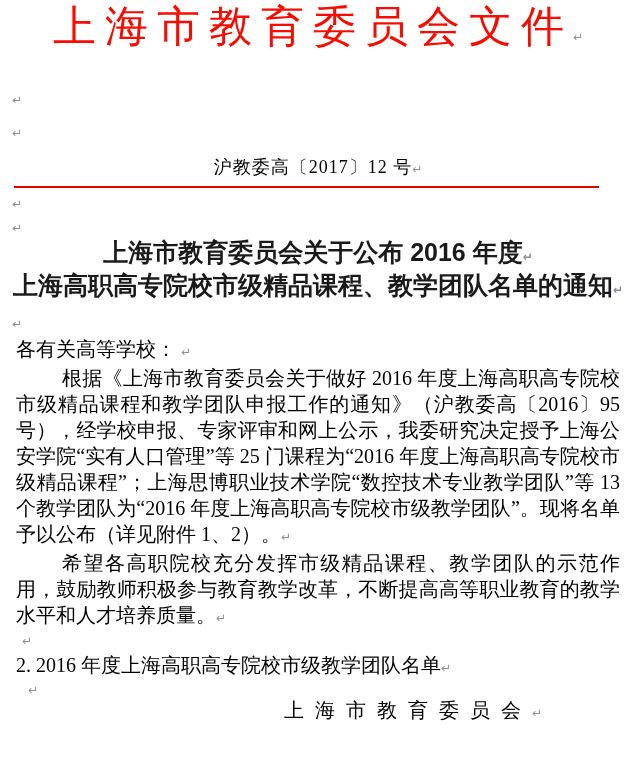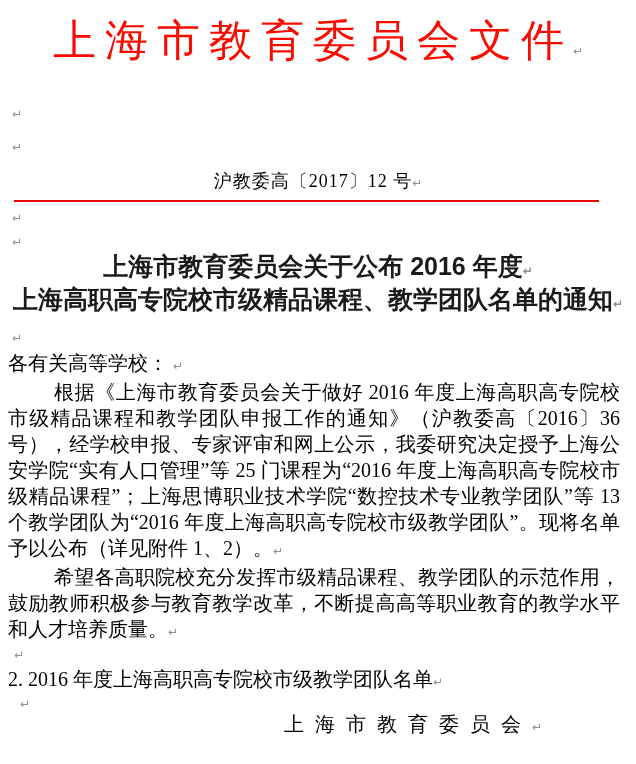--- a/index.html
+++ b/index.html
@@ -25,7 +25,7 @@
   .pm7{margin-top:2px;line-height:14px;}
   
   .org-header{
-    margin:8px;padding-top:6px;text-align:center;
+    margin:0;padding-top:0;text-align:center;
     color:var(--header-red,#f80000);
     font-size:43px;line-height:54px;font-weight:normal;letter-spacing:9px;
   }

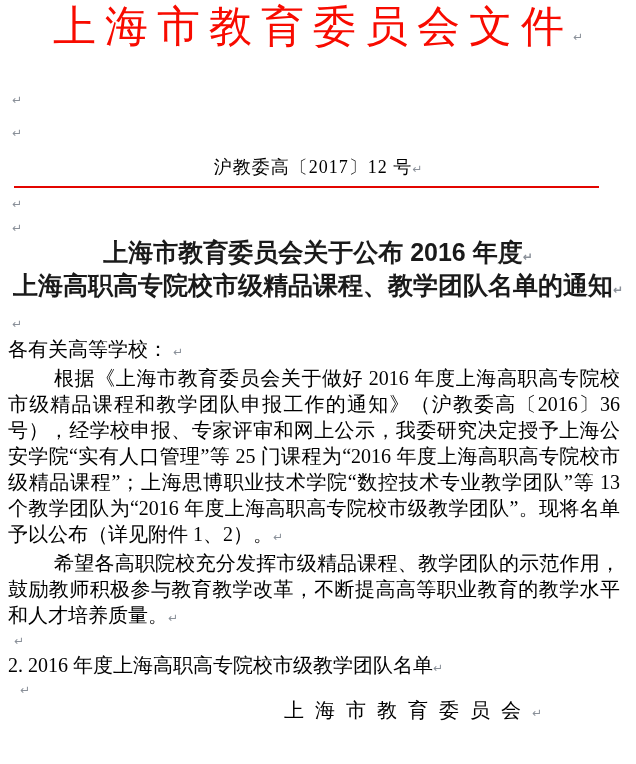--- a/index.html
+++ b/index.html
@@ -41,7 +41,7 @@
     color:#1a1a1a;
   }
   
-  .body-area{padding:0 16px 0 8px;font-size:20px;line-height:26px;}
+  .body-area{padding:0 16px 0 16px;font-size:20px;line-height:26px;}
   .body-area p{margin:0;}
   .salutation{margin-top:4px !important;}
   .body-par{text-align:justify;text-justify:inter-ideograph;text-indent:46px;}

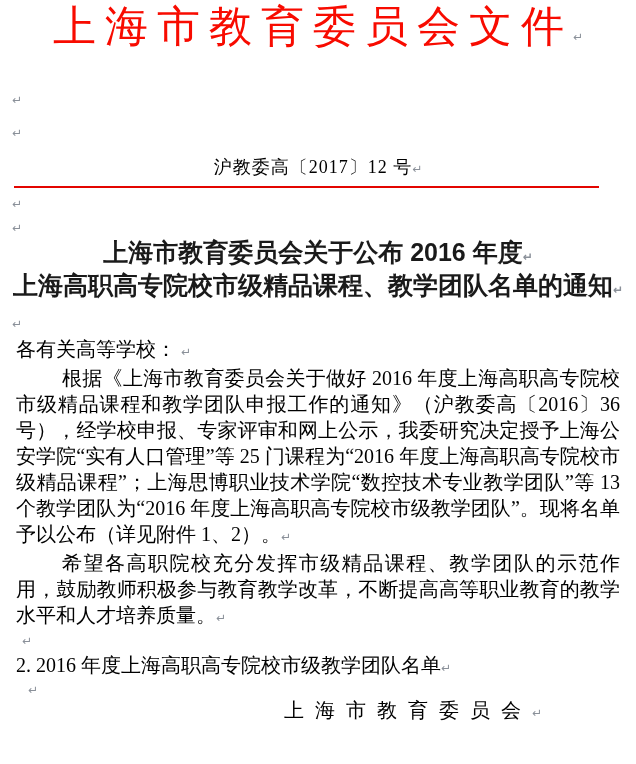--- a/index.html
+++ b/index.html
@@ -77,7 +77,7 @@
 
     <p class="salutation"><span>各有关高等学校：</span> <span class="pmark">↵</span></p>
 
-    <p class="body-par"><span>根据《上海市教育委员会关于做好 2016 年度上海高职高专院校市级精品课程和教学团队申报工作的通知》（沪教委高〔2016〕36 号），经学校申报、专家评审和网上公示，我委研究决定授予上海公安学院“实有人口管理”等 25 门课程为“2016 年度上海高职高专院校市级精品课程”；上海思博职业技术学院“数控技术专业教学团队”等 13 个教学团队为“2016 年度上海高职高专院校市级教学团队”。现将名单予以公布（详见附件 1、2）。</span><span class="pmark">↵</span></p>
+    <p class="body-par"><span>根据《上海市教育委员会关于做好 2016 年度上海高职高专院校市级精品课程和教学团队申报工作的通知》（沪教委高〔2016〕95 号），经学校申报、专家评审和网上公示，我委研究决定授予上海公安学院“实有人口管理”等 25 门课程为“2016 年度上海高职高专院校市级精品课程”；上海思博职业技术学院“数控技术专业教学团队”等 13 个教学团队为“2016 年度上海高职高专院校市级教学团队”。现将名单予以公布（详见附件 1、2）。</span><span class="pmark">↵</span></p>
 
     <p class="body-par"><span>希望各高职院校充分发挥市级精品课程、教学团队的示范作用，鼓励教师积极参与教育教学改革，不断提高高等职业教育的教学水平和人才培养质量。</span><span class="pmark">↵</span></p>
 

